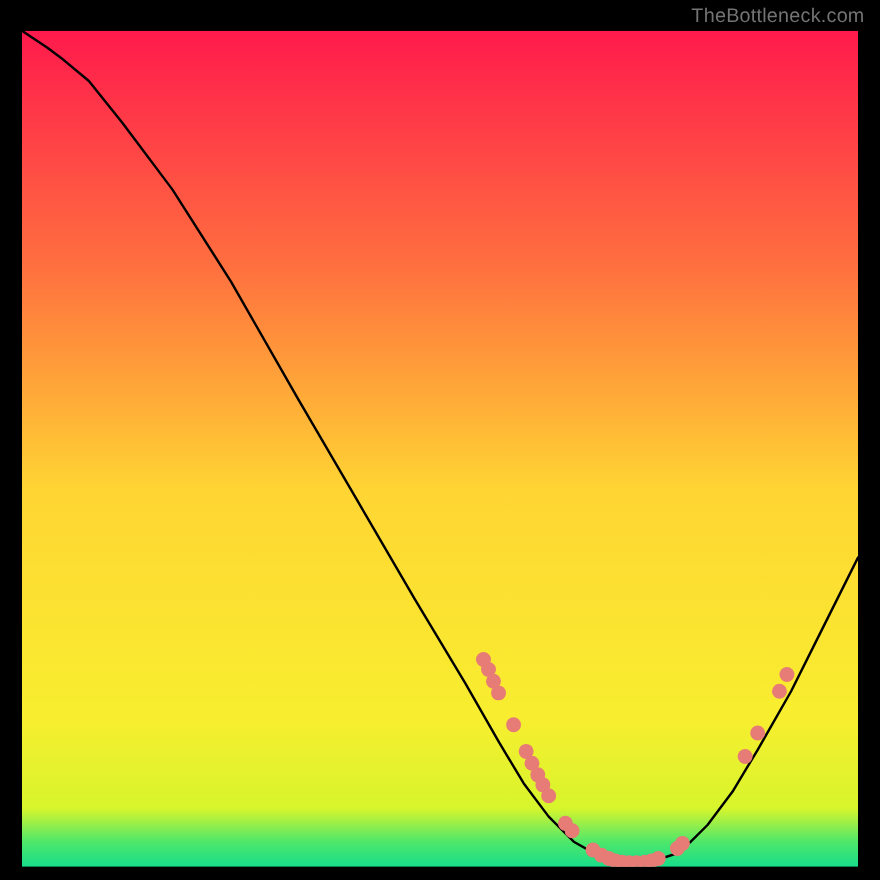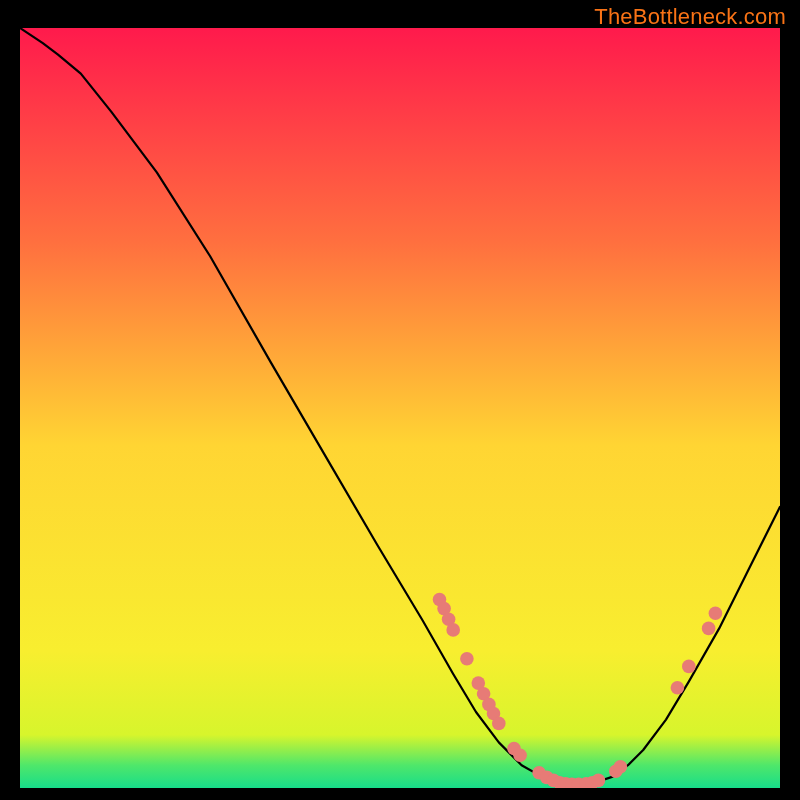--- a/index.html
+++ b/index.html
@@ -20,8 +20,8 @@
     position: absolute;
     top: 4px;
     right: 14px;
-    color: #f97316;
-    font-size: 22px;
+    color: #737373;
+    font-size: 18px;
     font-weight: 500;
     letter-spacing: 0.2px;
     font-family: Arial, Helvetica, sans-serif;

